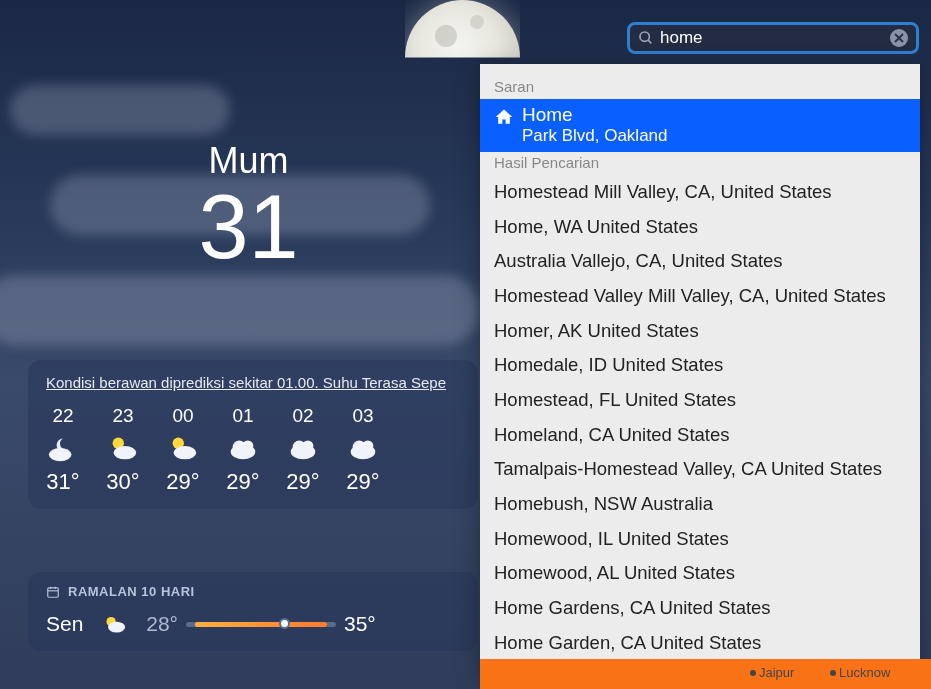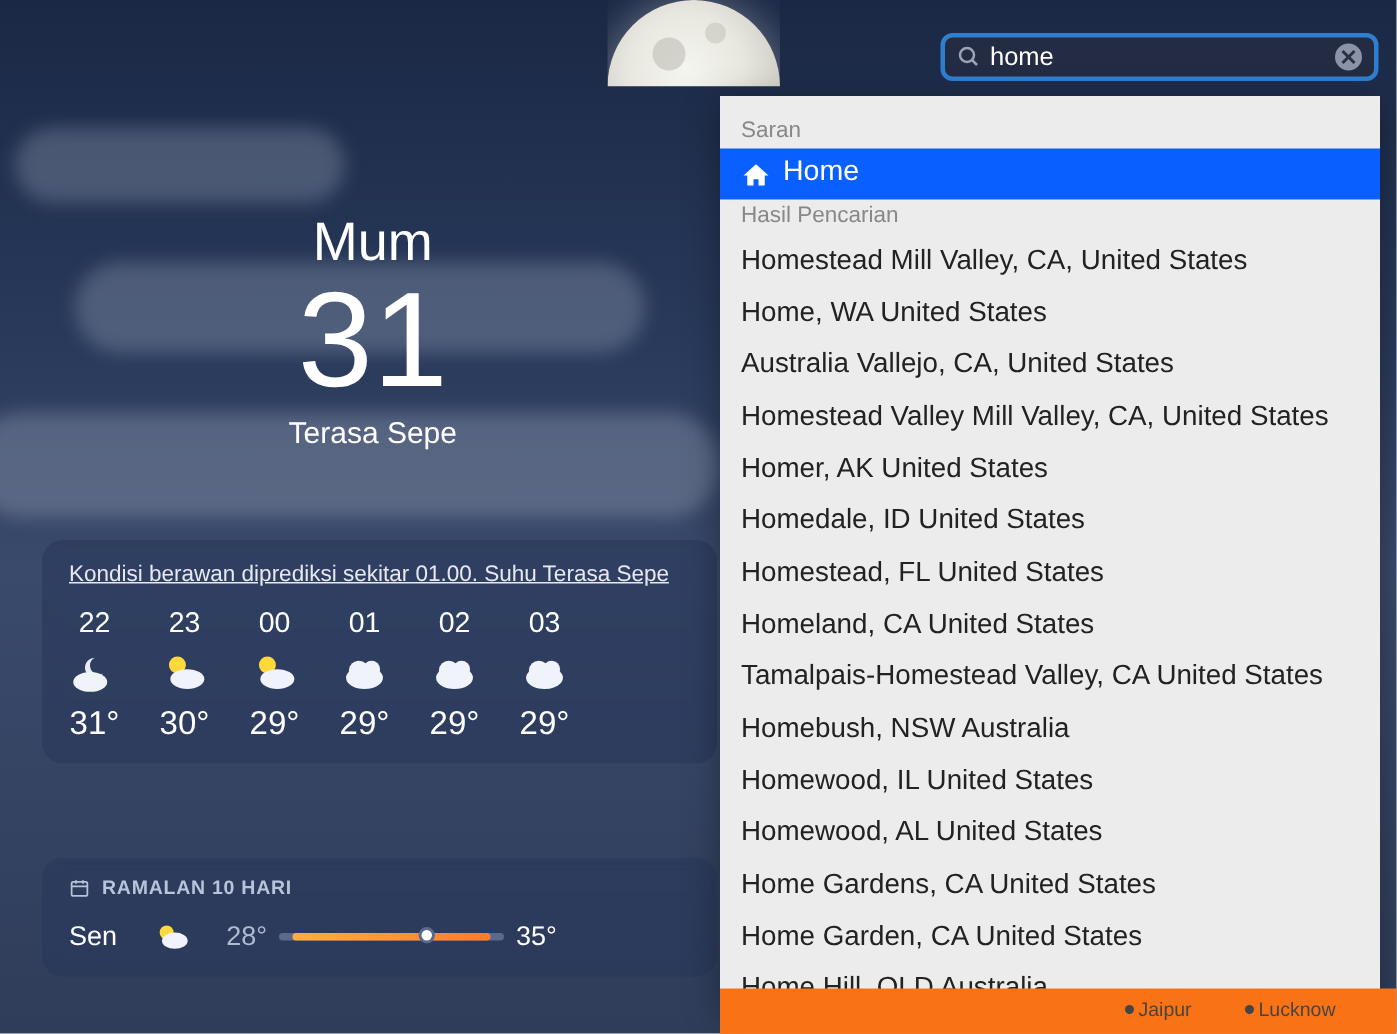--- a/index.html
+++ b/index.html
@@ -288,6 +288,7 @@
       </svg>
     <div class="txt">
       <span class="name">Home</span>
+      <span class="sub">Park Blvd, Oakland</span>
     </div>
   </div>
   <div class="section-label">Hasil Pencarian</div>

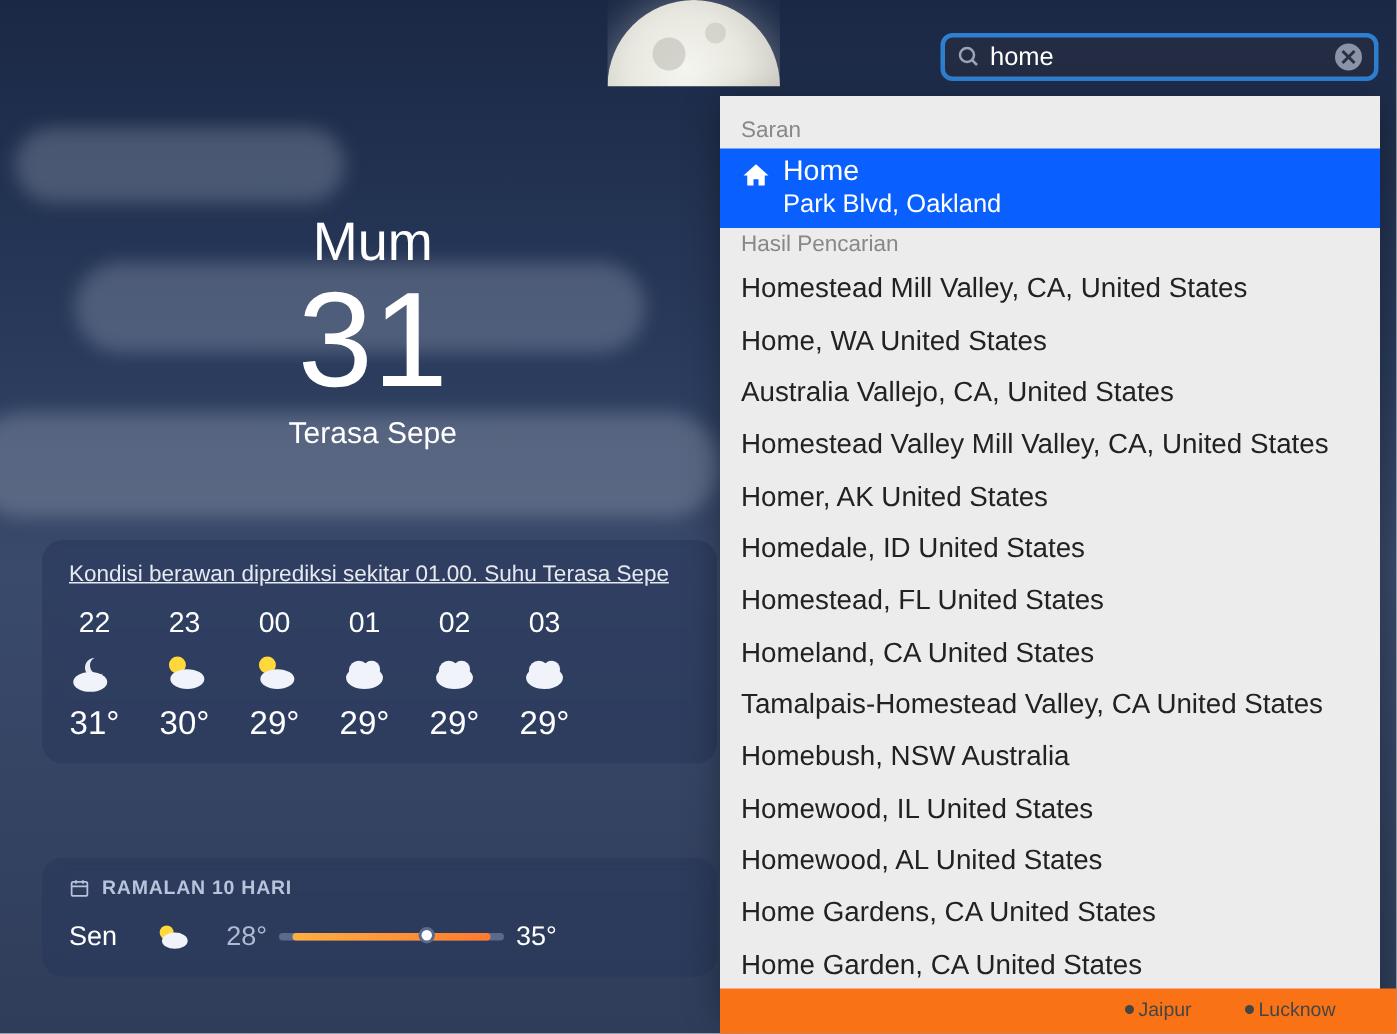--- a/index.html
+++ b/index.html
@@ -167,7 +167,6 @@
 <div class="current">
   <div class="city">Mum</div>
   <div class="temp">31</div>
-  <div class="feels">Terasa Sepe</div>
 </div>
 
 <div class="panel hourly-panel">

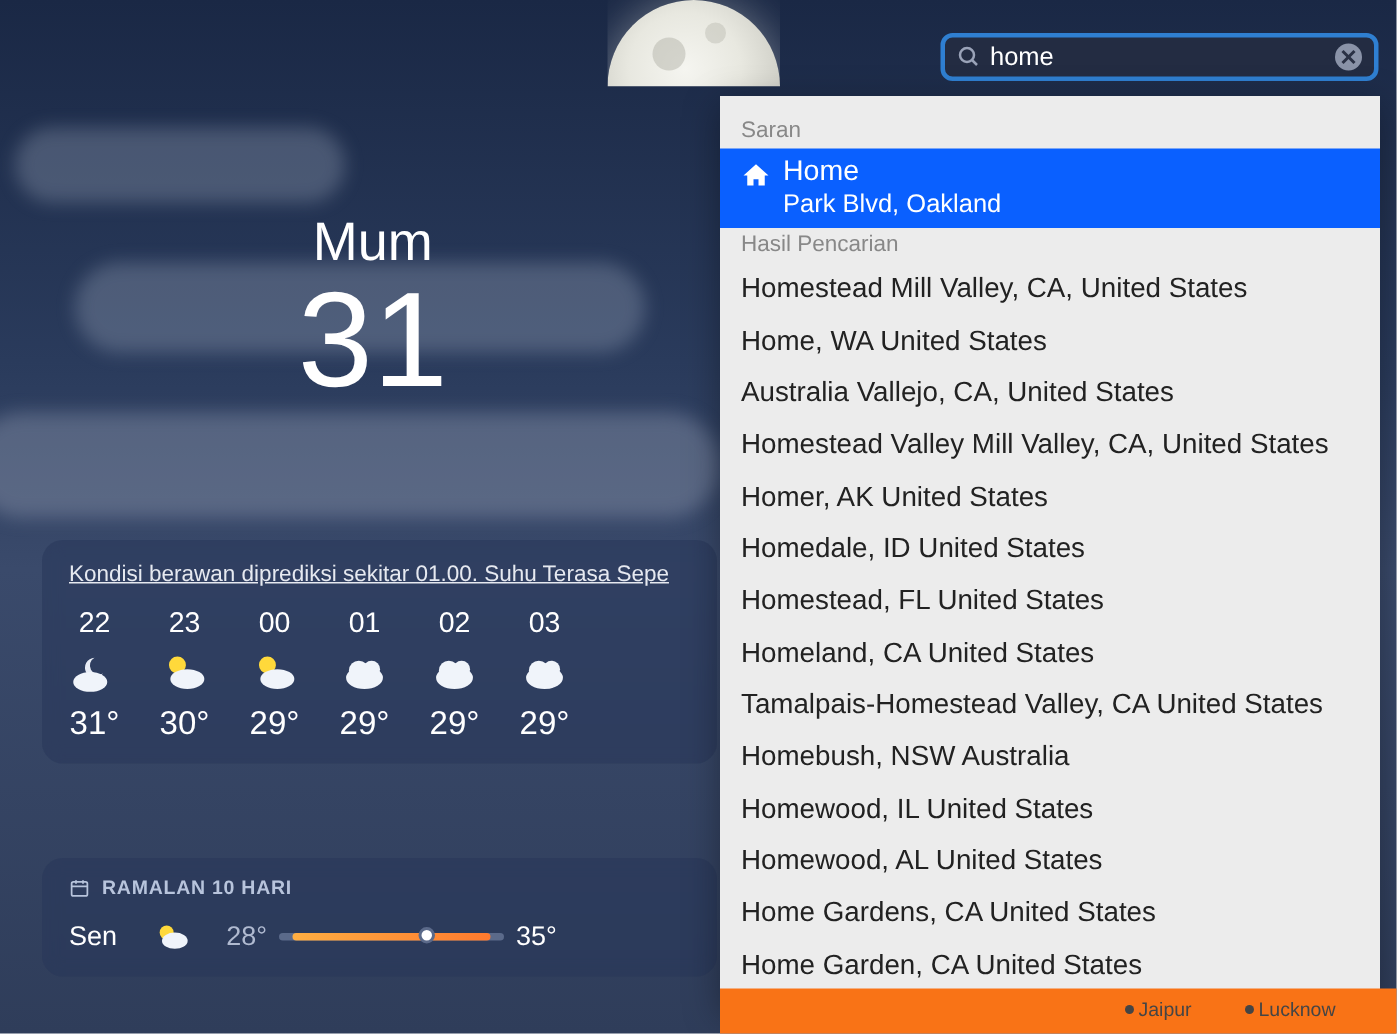--- a/index.html
+++ b/index.html
@@ -84,7 +84,7 @@
 
     .daily-panel { top:572px; width:450px; padding:12px 18px;}
     .daily-header { display:flex; align-items:center; gap:8px; color:#b8c4dc; font-size:13px; font-weight:600; letter-spacing:0.5px; margin-bottom:10px;}
-    .daily-row { display:flex; align-items:center; gap:8px; font-size:18px; font-weight:500;}
+    .daily-row { display:flex; align-items:center; gap:8px; font-size:21px; font-weight:500;}
     .daily-row .day{ width:46px;}
     .daily-row .ic{ width:30px; height:30px; display:flex; align-items:center; justify-content:center;}
     .daily-row .lo{ color:#b0bad0; width:40px; text-align:right;}

